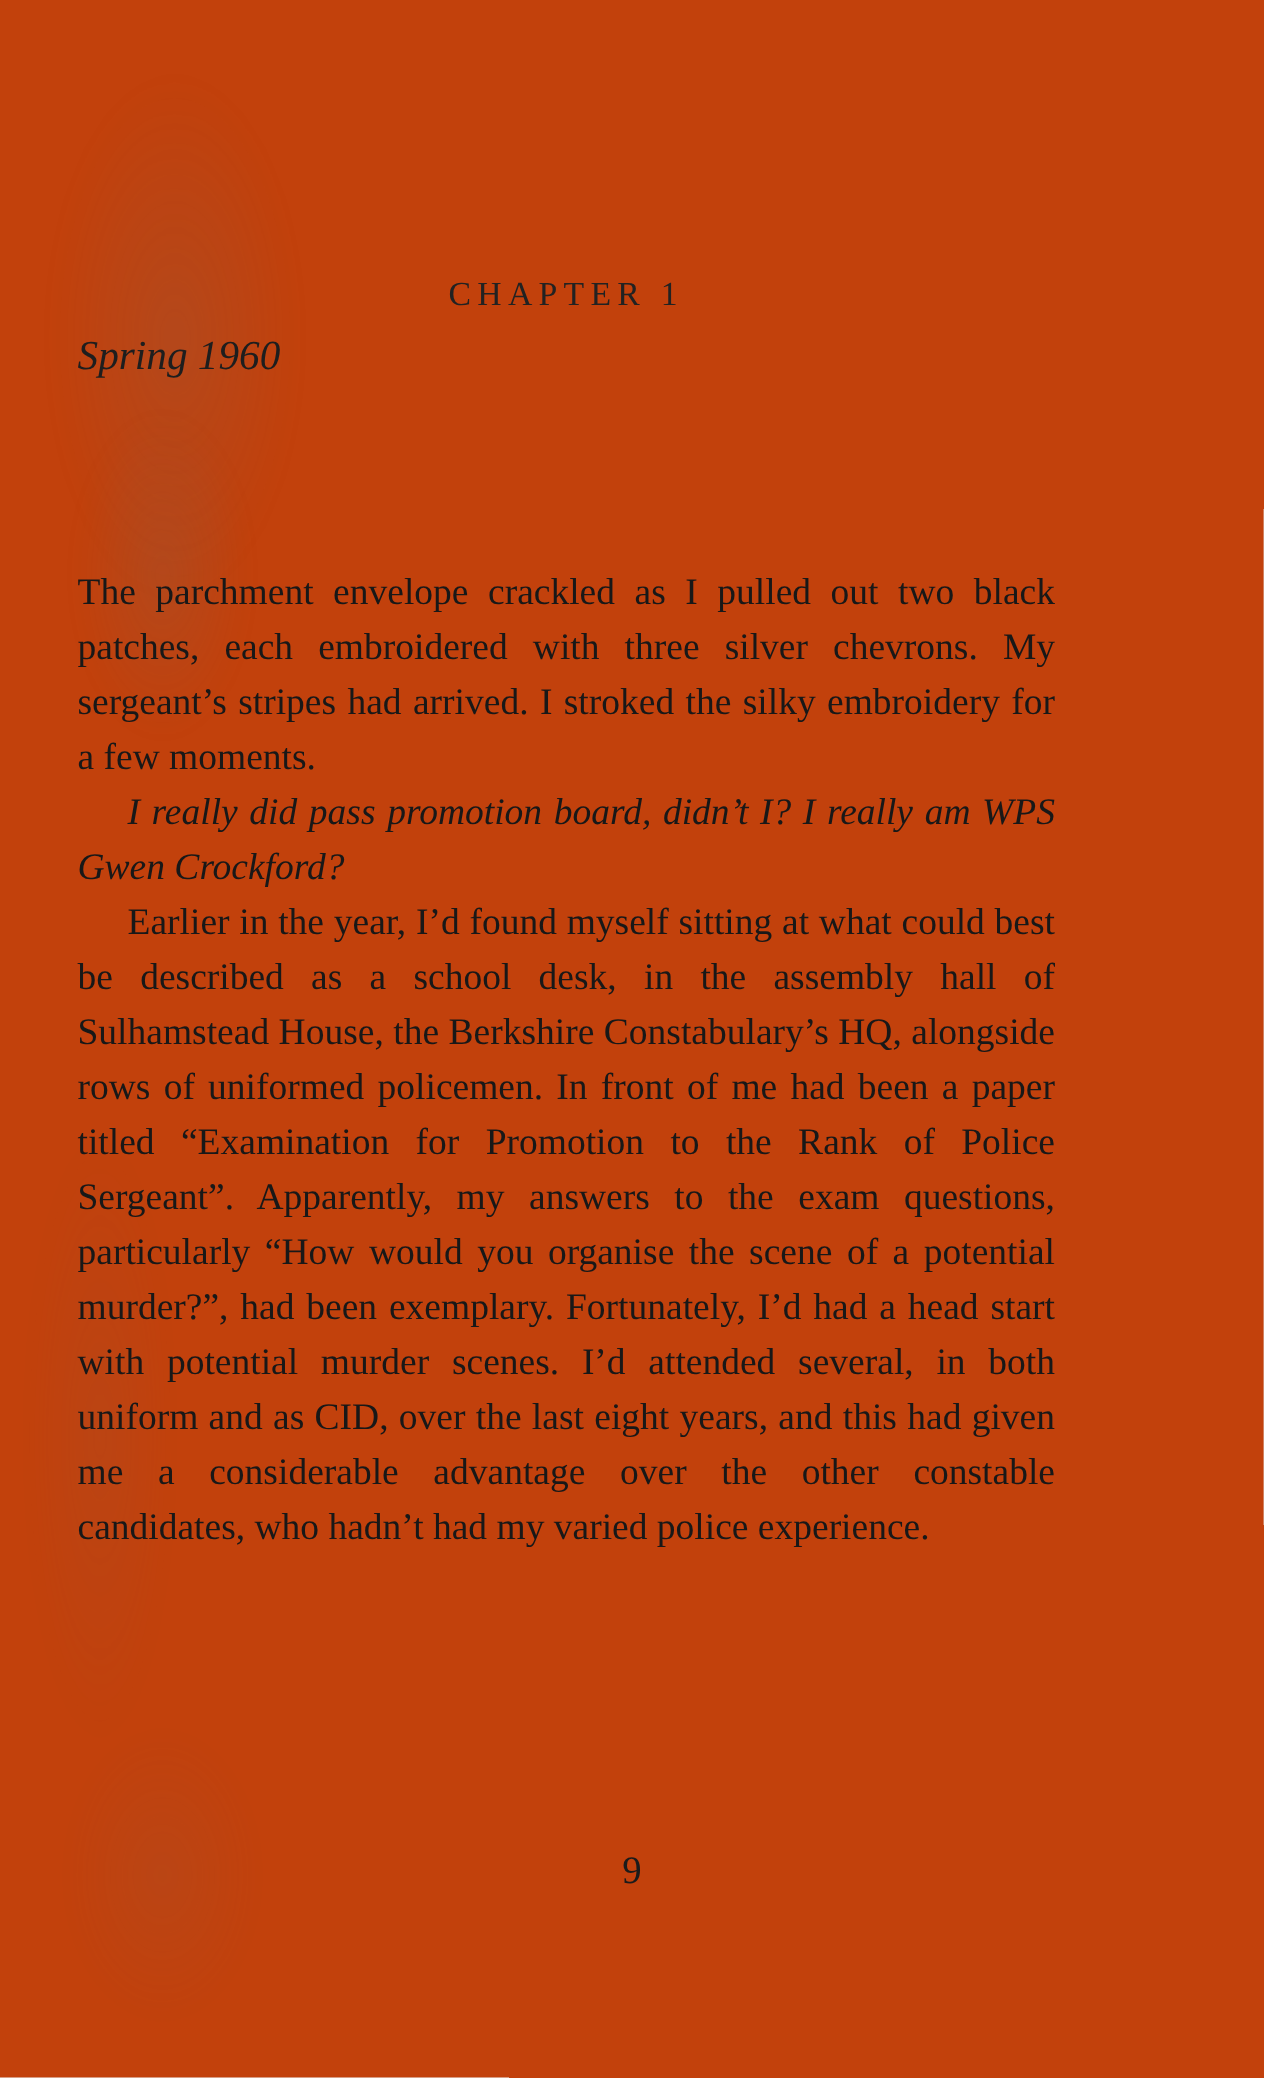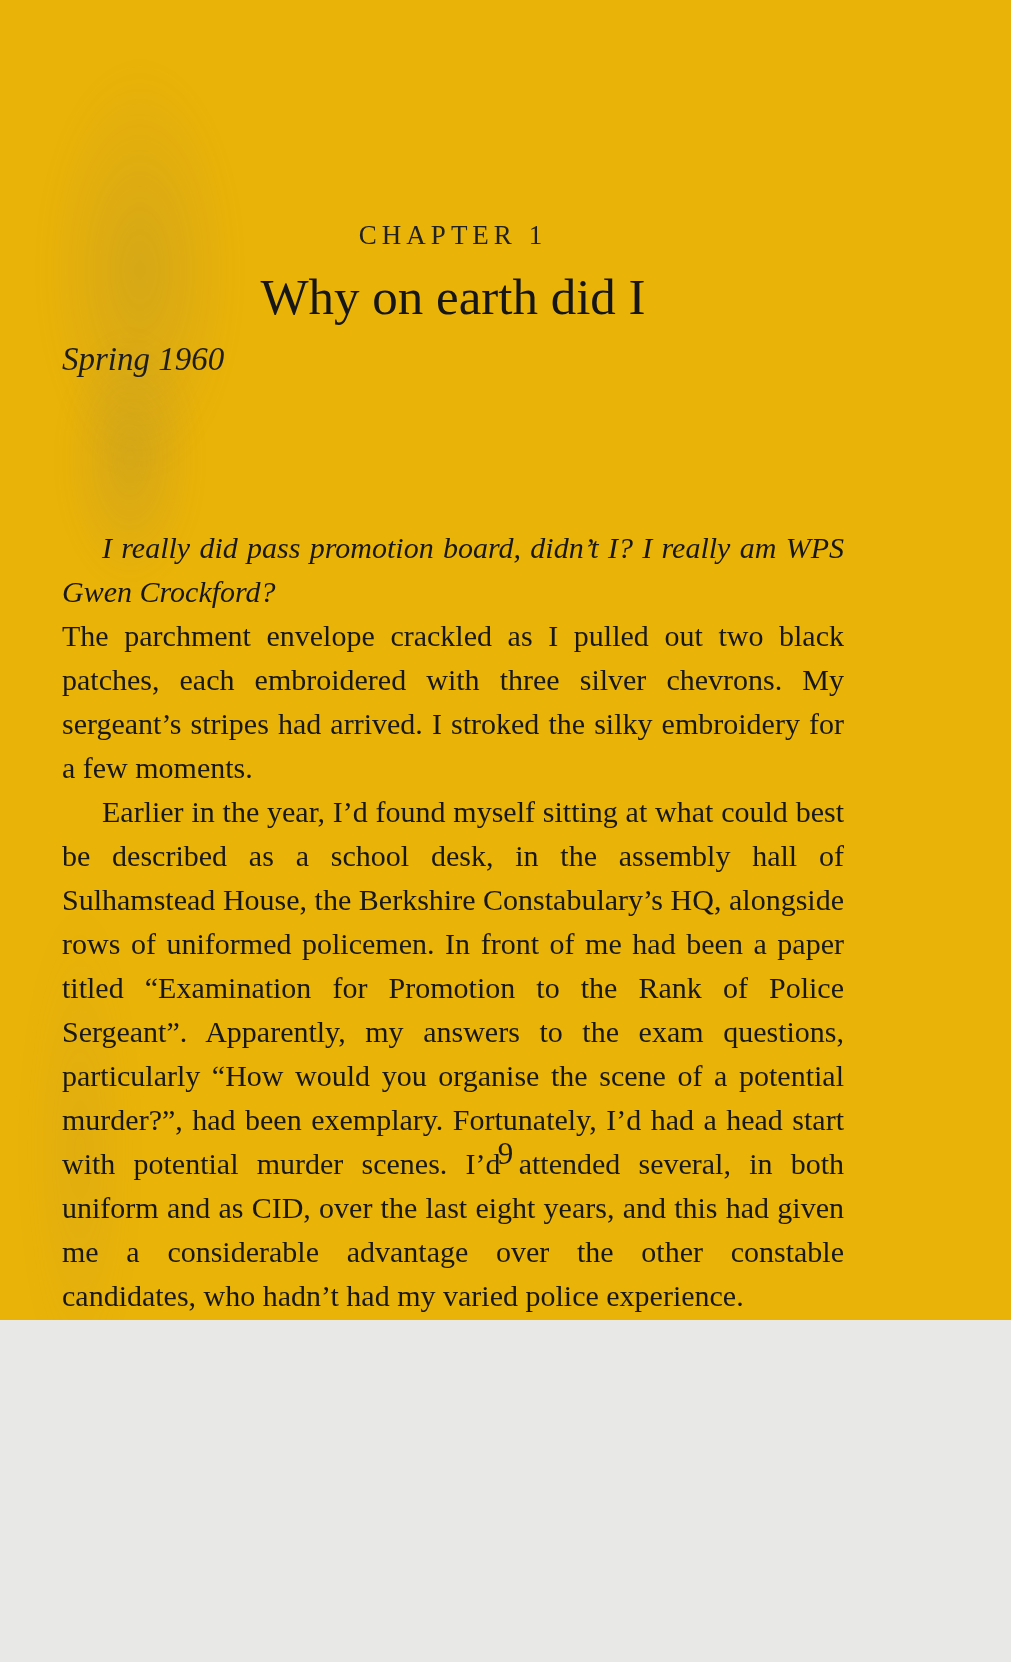--- a/index.html
+++ b/index.html
@@ -10,9 +10,9 @@
   .page {
     position: relative;
     width: 1011px;
-    height: 1320px;
+    height: 1662px;
     margin: 0 auto;
-    background: #eab308;
+    background: #c2410c;
     overflow: hidden;
     font-family: "Liberation Serif", "DejaVu Serif", serif;
     color: #1b1b1b;

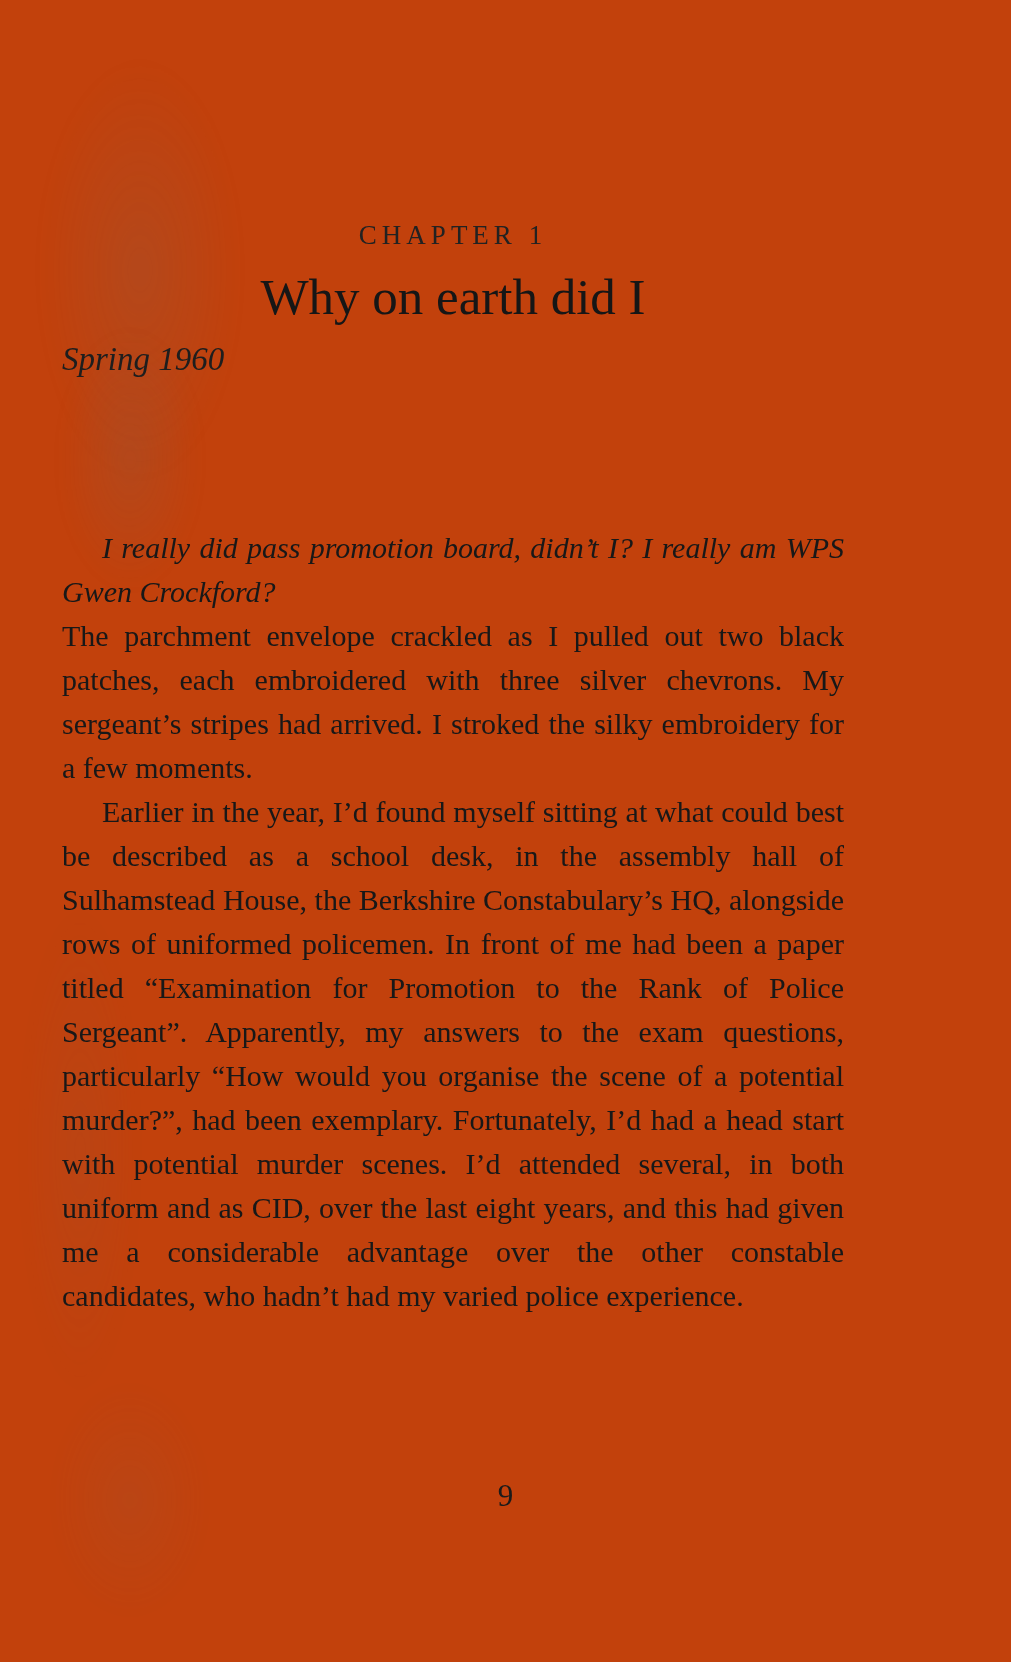--- a/index.html
+++ b/index.html
@@ -93,7 +93,6 @@
     <div class="chapter-label">CHAPTER 1</div>
 
     <h1 class="title">
-      <span class="title-line">Why on earth did I</span>
     </h1>
 
     <div class="subtitle">Spring 1960</div>

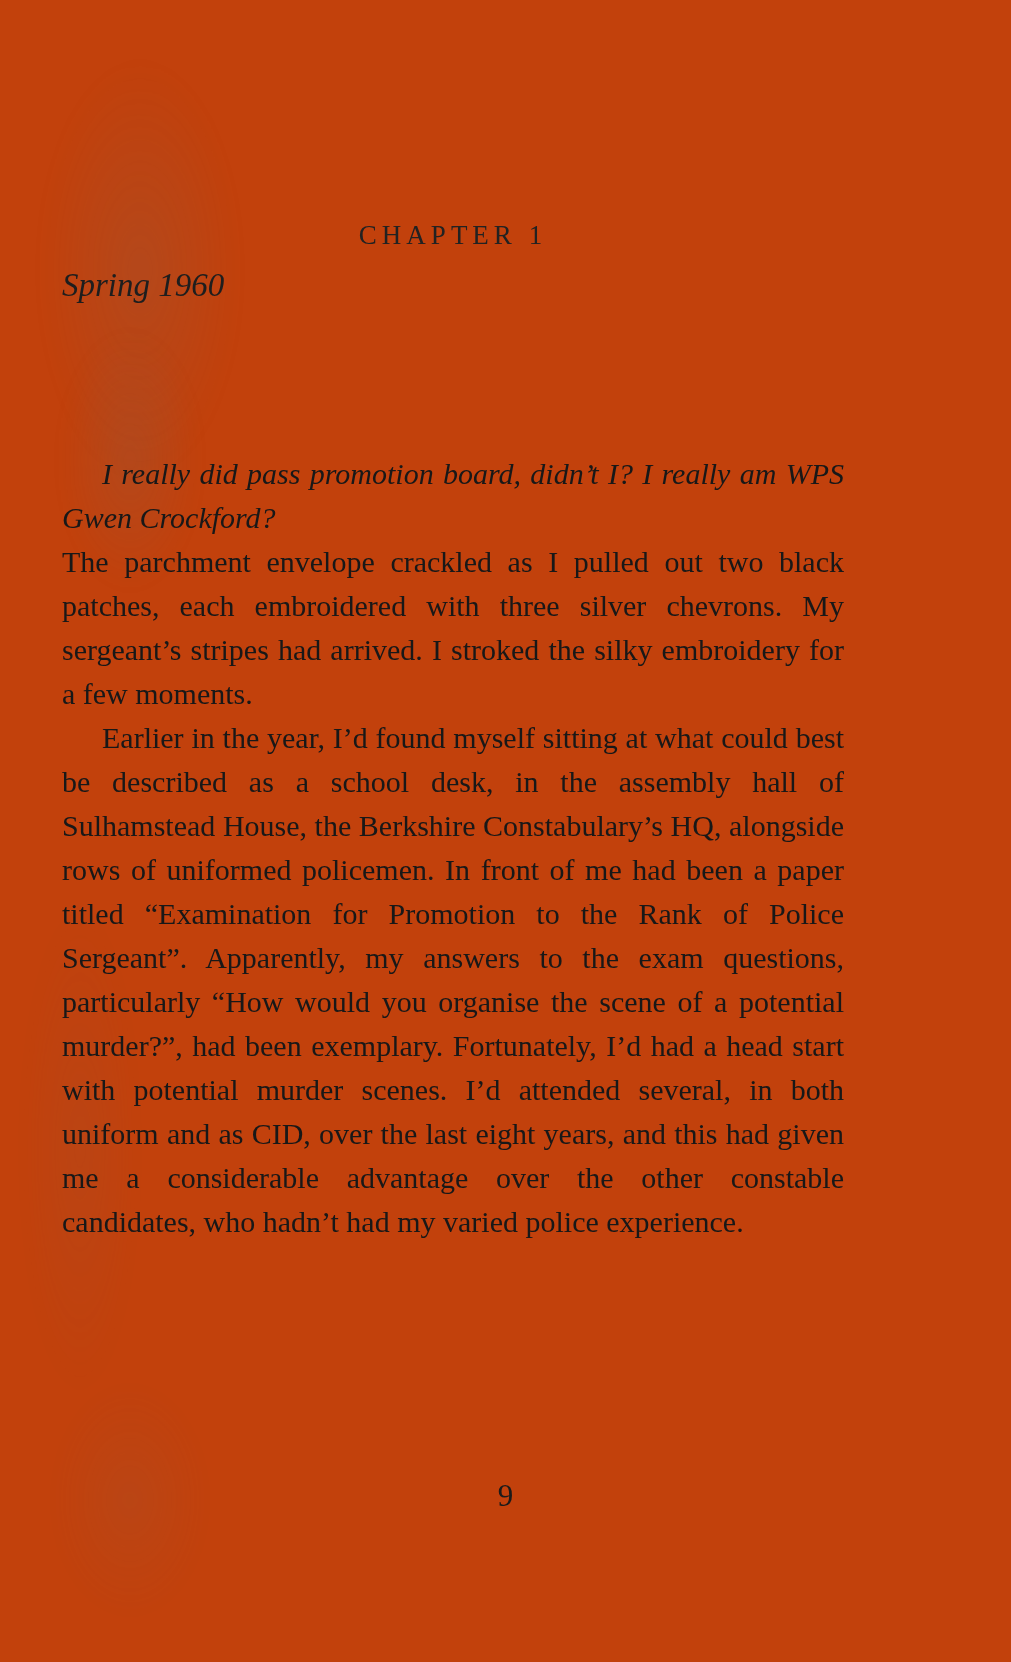--- a/index.html
+++ b/index.html
@@ -98,8 +98,8 @@
     <div class="subtitle">Spring 1960</div>
 
     <div class="body">
+      <p class="para">The parchment envelope crackled as I pulled out two black patches, each embroidered with three silver chevrons. My sergeant’s stripes had arrived. I stroked the silky embroidery for a few moments.</p>
       <p class="para indent italic">I really did pass promotion board, didn’t I? I really am WPS Gwen Crockford?</p>
-      <p class="para">The parchment envelope crackled as I pulled out two black patches, each embroidered with three silver chevrons. My sergeant’s stripes had arrived. I stroked the silky embroidery for a few moments.</p>
       <p class="para indent">Earlier in the year, I’d found myself sitting at what could best be described as a school desk, in the assembly hall of Sulhamstead House, the Berkshire Constabulary’s HQ, alongside rows of uniformed policemen. In front of me had been a paper titled “Examination for Promotion to the Rank of Police Sergeant”. Apparently, my answers to the exam questions, particularly “How would you organise the scene of a potential murder?”, had been exemplary. Fortunately, I’d had a head start with potential murder scenes. I’d attended several, in both uniform and as CID, over the last eight years, and this had given me a considerable advantage over the other constable candidates, who hadn’t had my varied police experience.</p>
     </div>
 

